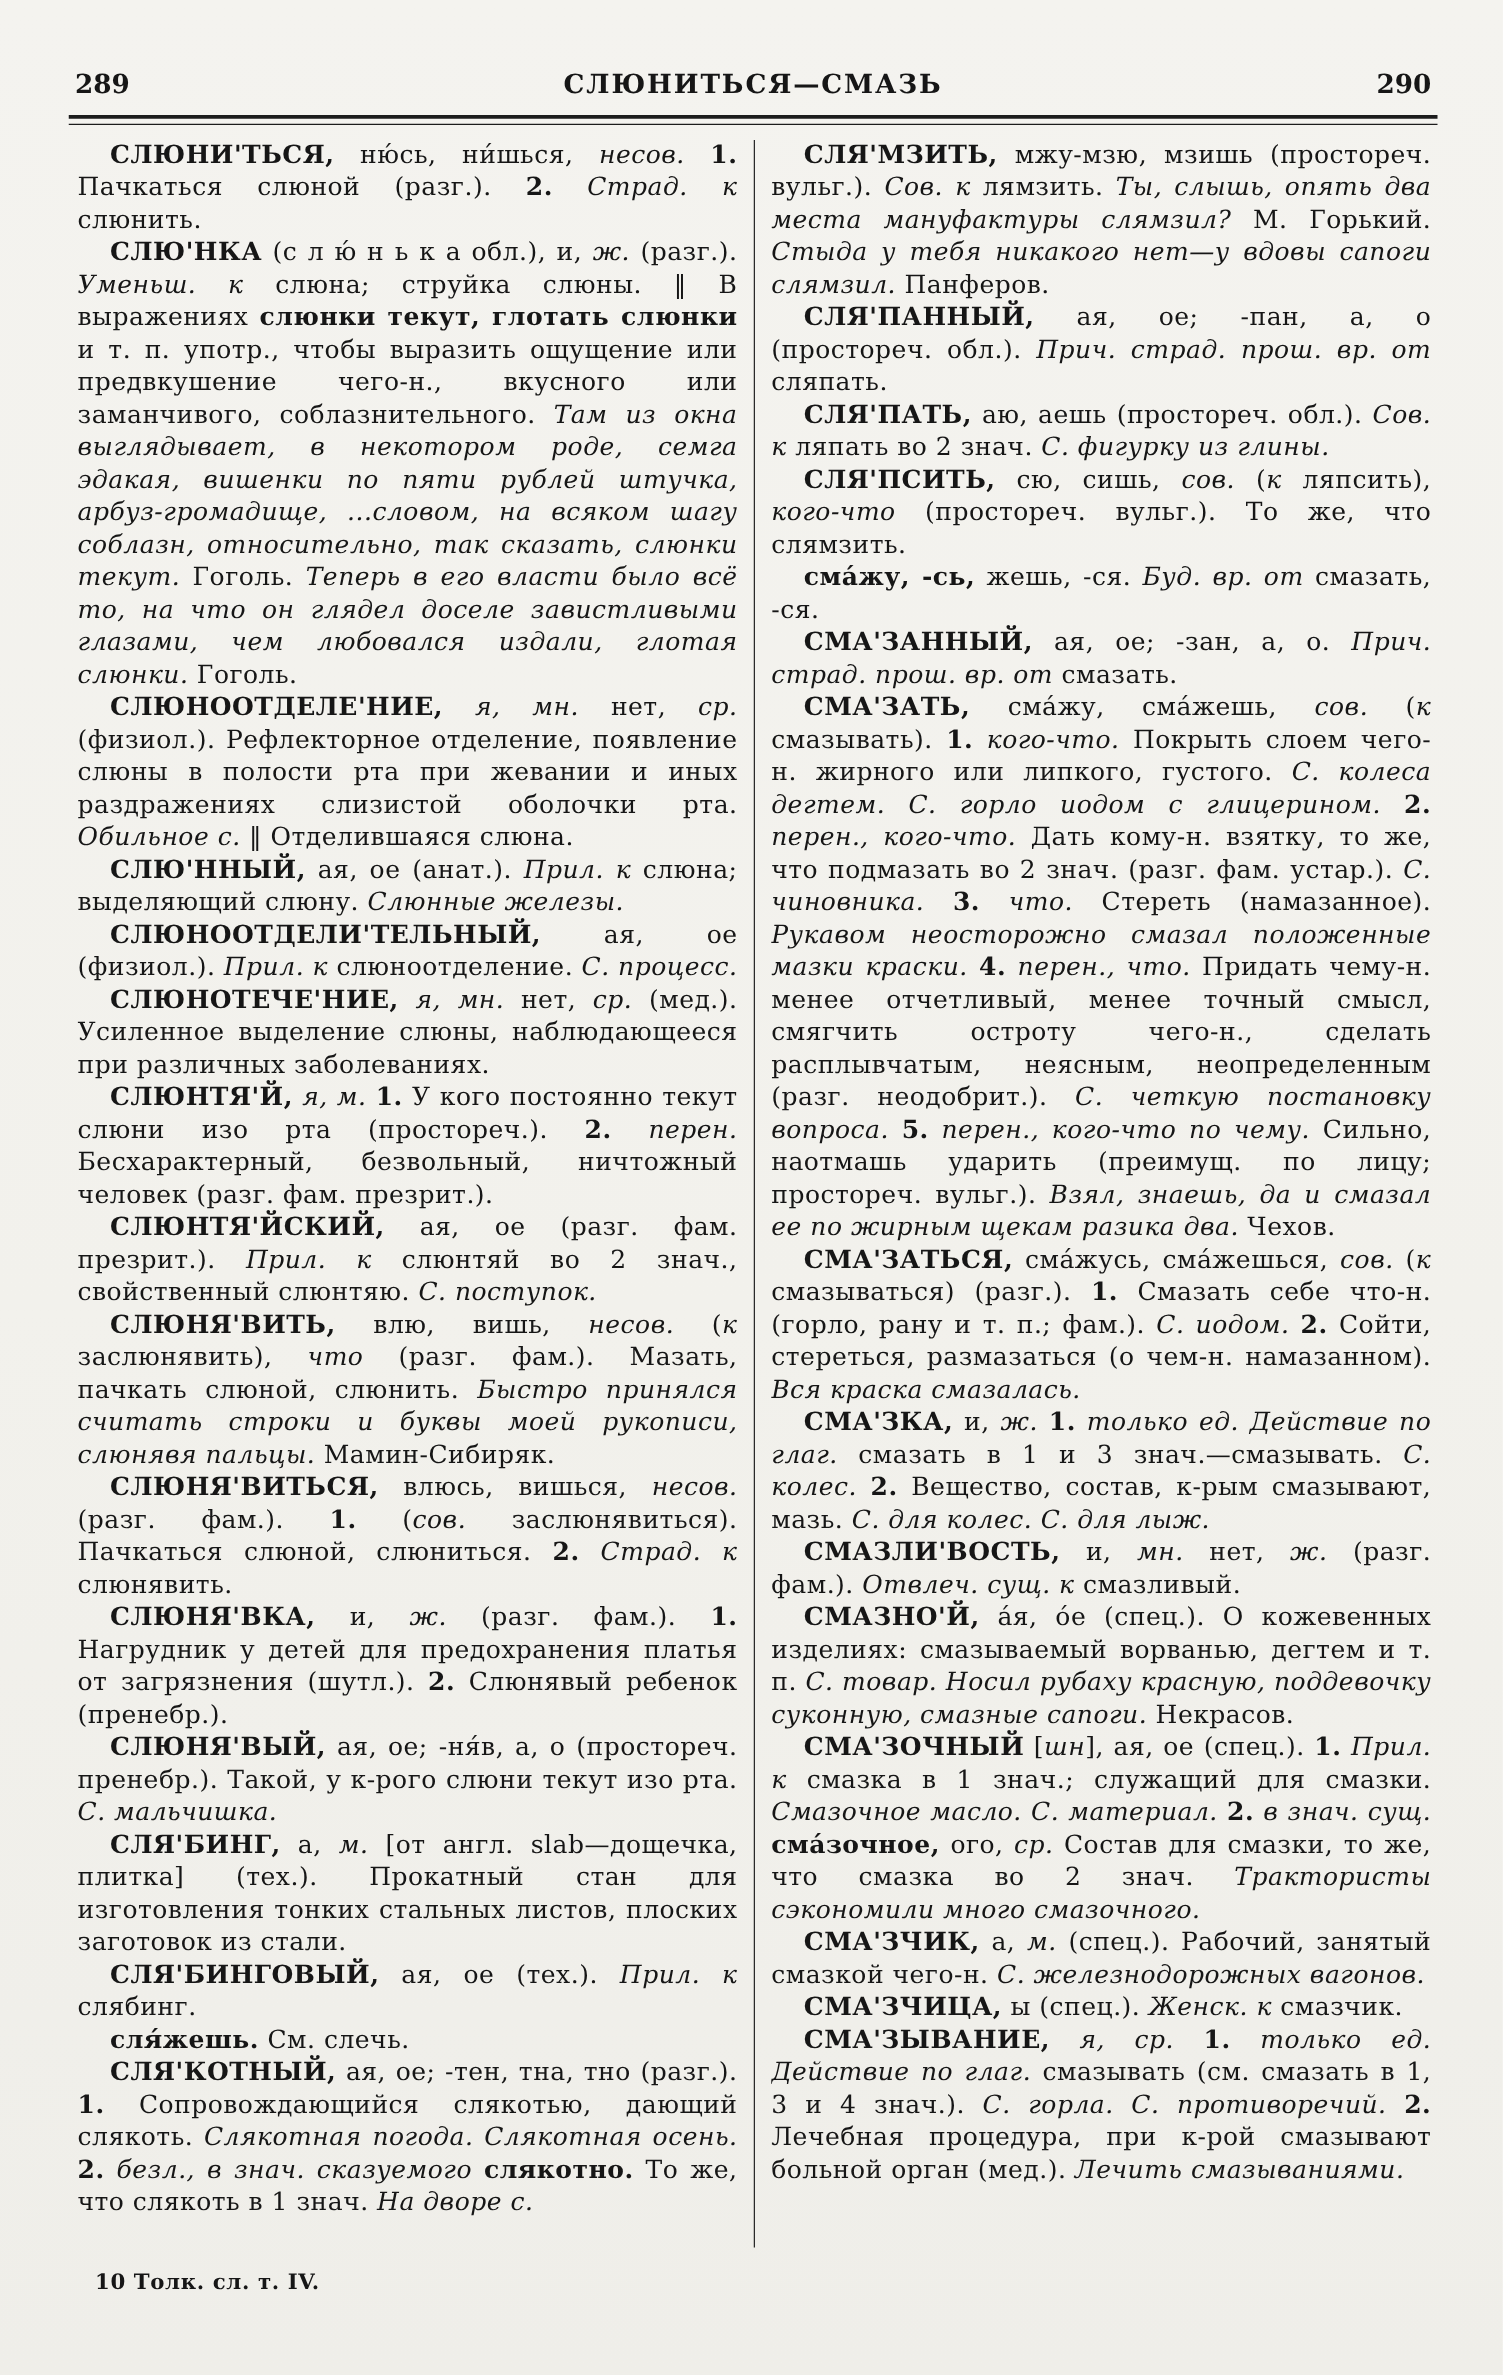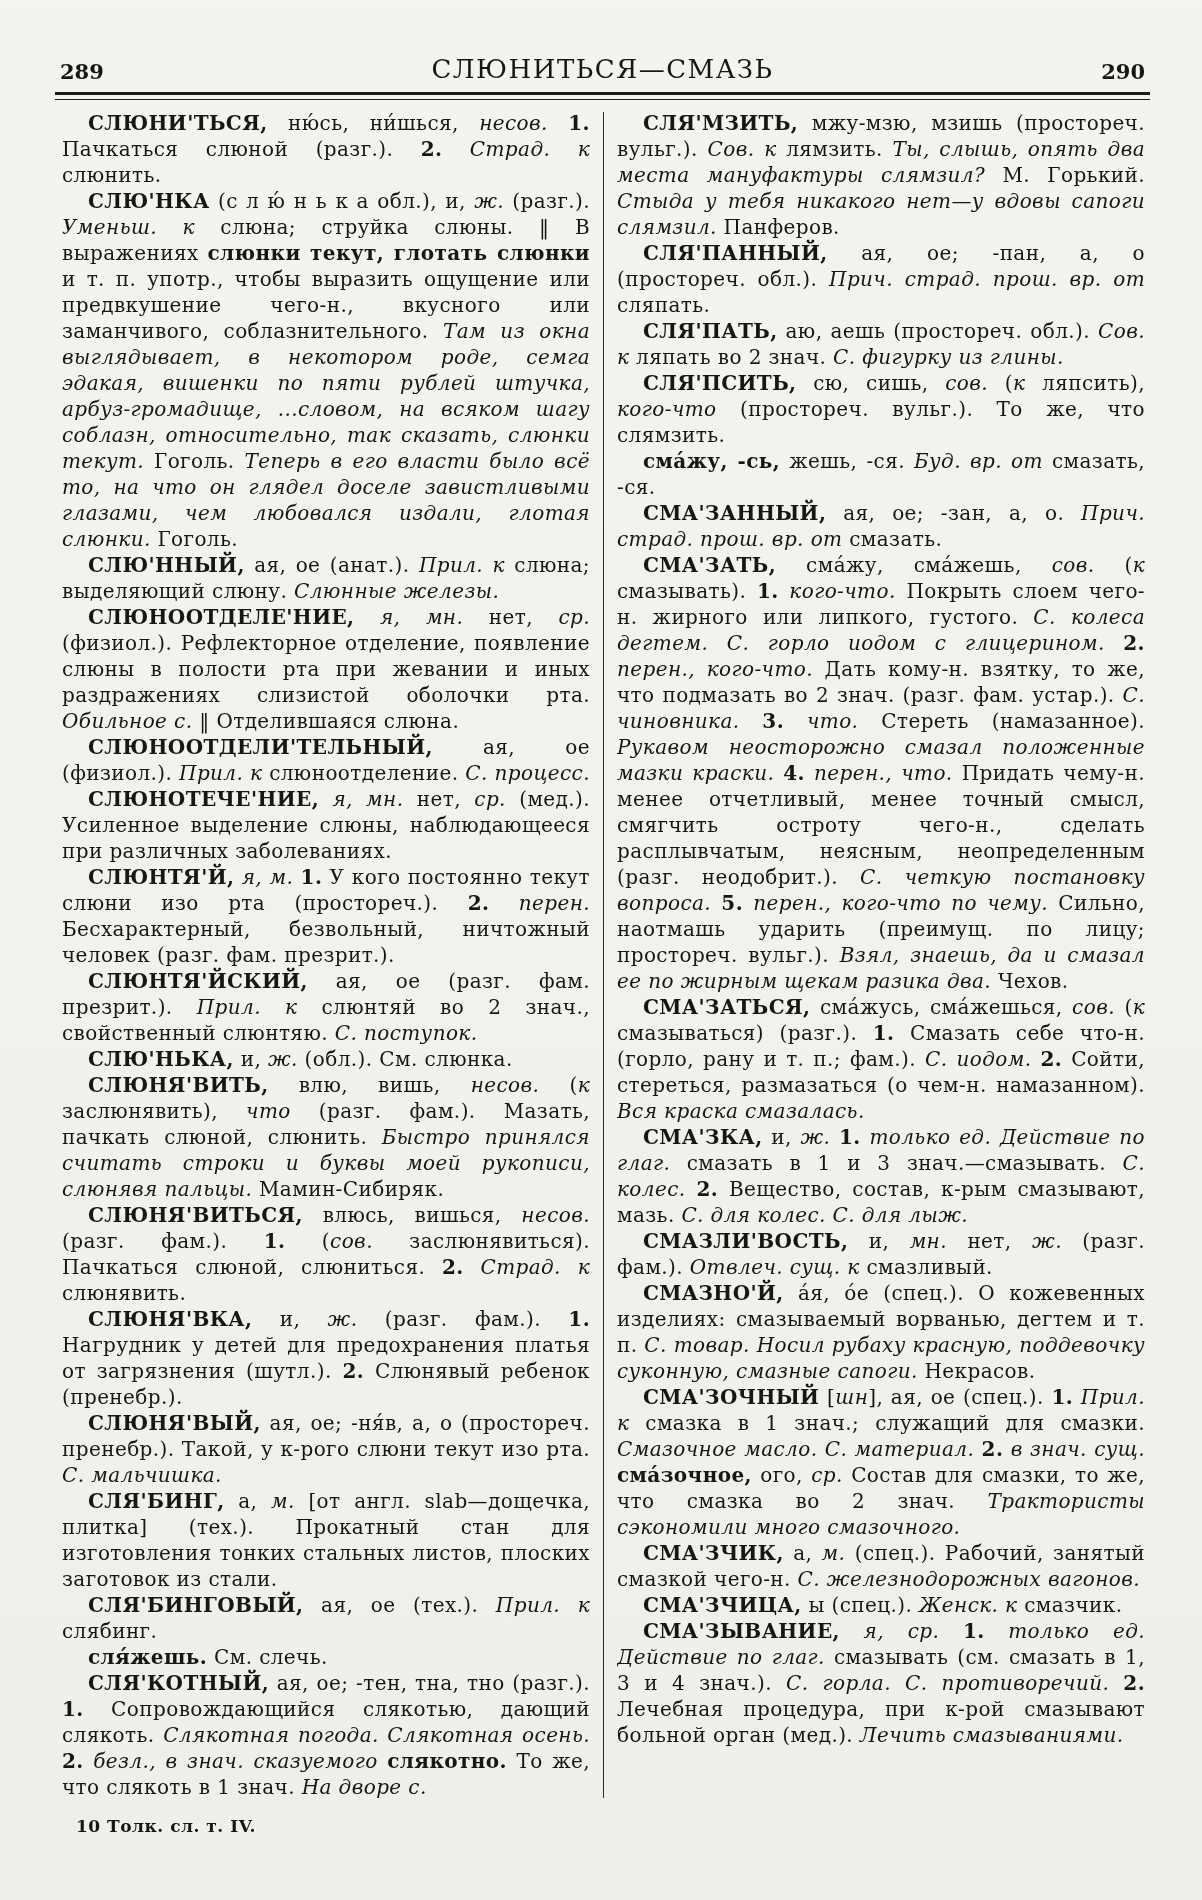--- a/index.html
+++ b/index.html
@@ -19,7 +19,7 @@
   .pageno{font-weight:bold;font-size:21px;width:90px;}
   .pageno.right{text-align:right;}
   .running-head{
-    flex:1;text-align:center;font-weight:normal;font-size:26px;letter-spacing:1.5px;
+    flex:1;text-align:center;font-weight:bold;font-size:21px;letter-spacing:1.5px;
   }
   .rule{
     position:absolute;left:55px;right:52px;top:92px;height:4px;

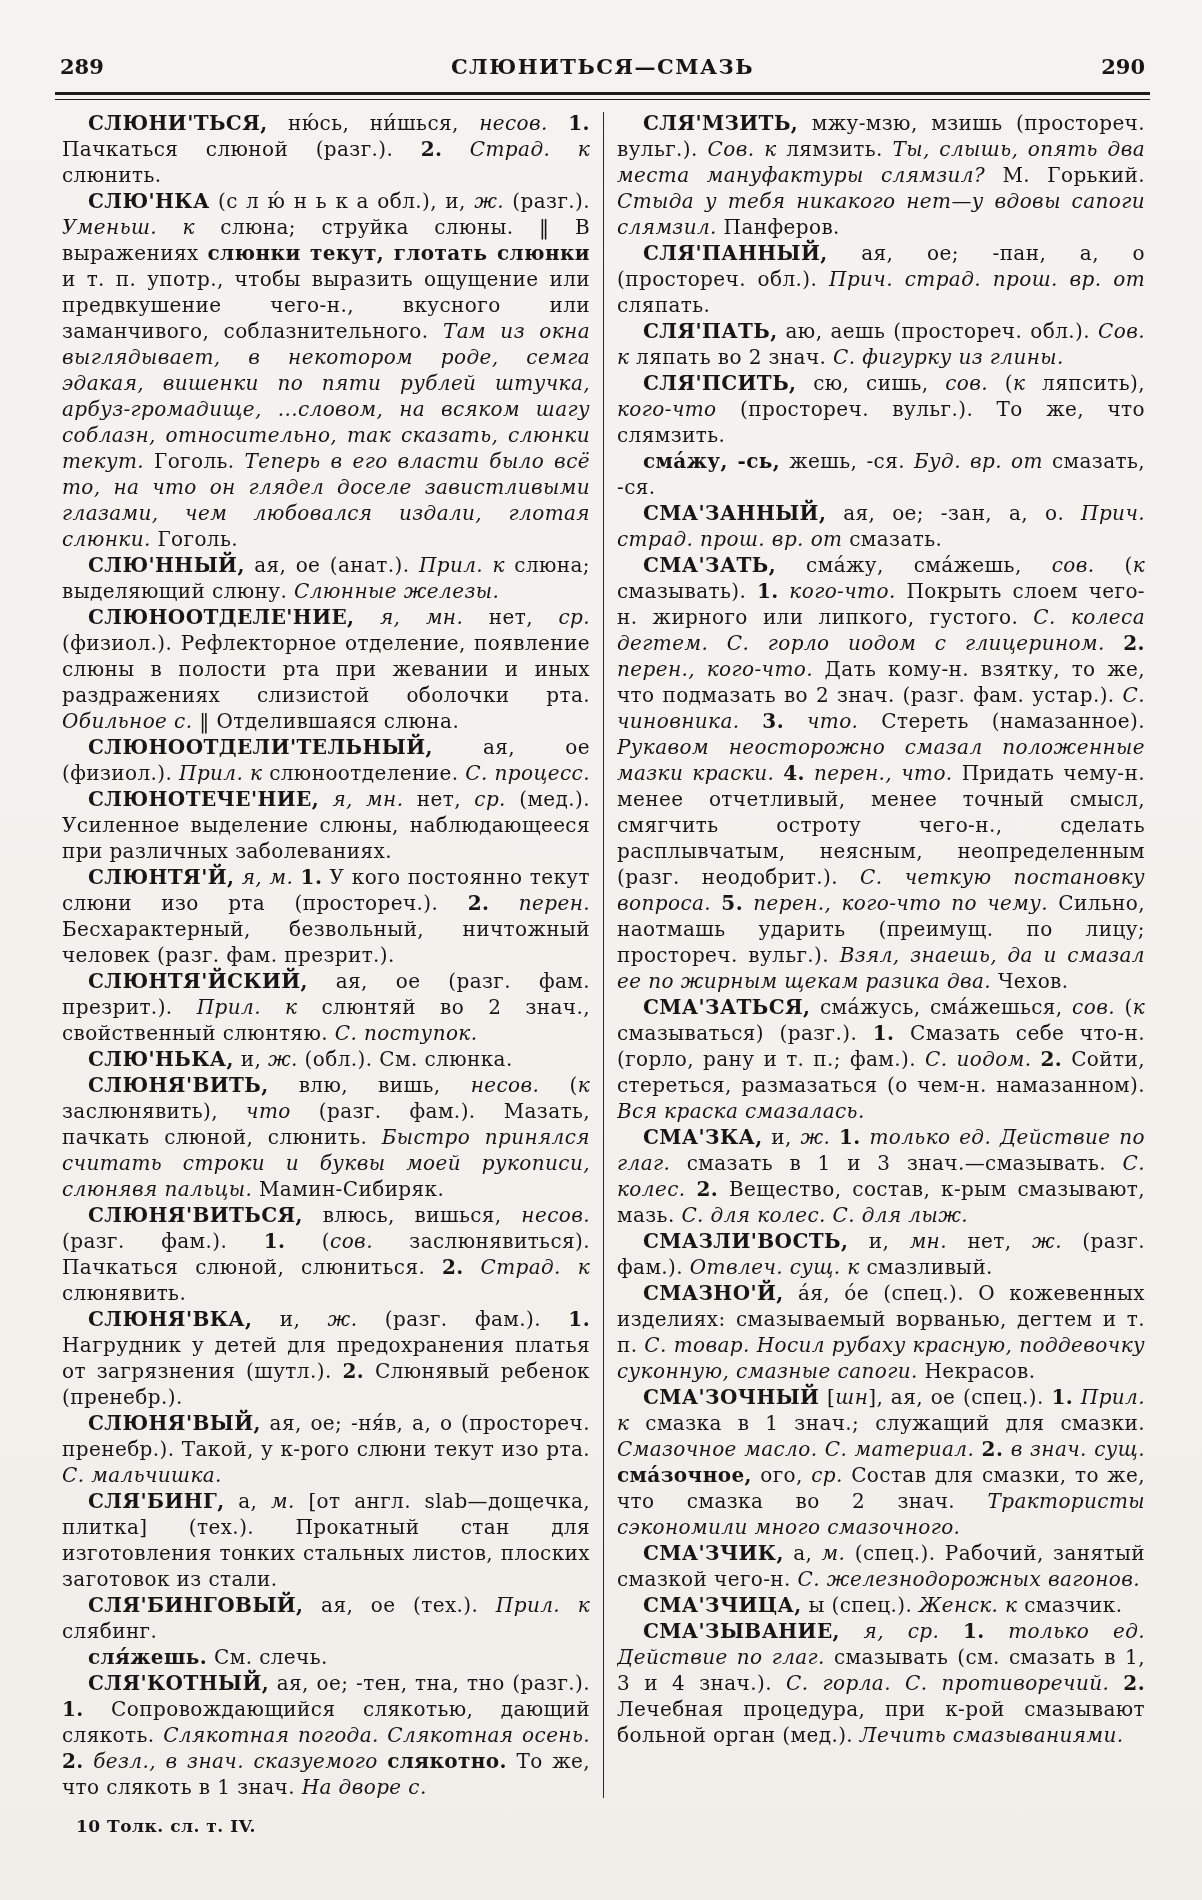--- a/index.html
+++ b/index.html
@@ -63,8 +63,8 @@
     <div class="column left">
         <p class="entry"><span class="b">СЛЮНИ'ТЬСЯ,</span><span> ню́сь, ни́шься, </span><span class="i">несов.</span><span> </span><span class="b">1.</span><span> Пачкаться слюной (разг.). </span><span class="b">2.</span><span> </span><span class="i">Страд. к</span><span> слюнить.</span></p>
         <p class="entry"><span class="b">СЛЮ'НКА</span><span> (с л ю́ н ь к а обл.), и, </span><span class="i">ж.</span><span> (разг.). </span><span class="i">Уменьш. к</span><span> слюна; струйка слюны. ‖ В выражениях </span><span class="b">слюнки текут, глотать слюнки</span><span> и т. п. употр., чтобы выразить ощущение или предвкушение чего-н., вкусного или заманчивого, соблазнительного. </span><span class="i">Там из окна выглядывает, в некотором роде, семга эдакая, вишенки по пяти рублей штучка, арбуз-громадище, ...словом, на всяком шагу соблазн, относительно, так сказать, слюнки текут.</span><span> Гоголь. </span><span class="i">Теперь в его власти было всё то, на что он глядел доселе завистливыми глазами, чем любовался издали, глотая слюнки.</span><span> Гоголь.</span></p>
+        <p class="entry"><span class="b">СЛЮНООТДЕЛЕ'НИЕ,</span><span> </span><span class="i">я, мн.</span><span> нет, </span><span class="i">ср.</span><span> (физиол.). Рефлекторное отделение, появление слюны в полости рта при жевании и иных раздражениях слизистой оболочки рта. </span><span class="i">Обильное с.</span><span> ‖ Отделившаяся слюна.</span></p>
         <p class="entry"><span class="b">СЛЮ'ННЫЙ,</span><span> ая, ое (анат.). </span><span class="i">Прил. к</span><span> слюна; выделяющий слюну. </span><span class="i">Слюнные железы.</span></p>
-        <p class="entry"><span class="b">СЛЮНООТДЕЛЕ'НИЕ,</span><span> </span><span class="i">я, мн.</span><span> нет, </span><span class="i">ср.</span><span> (физиол.). Рефлекторное отделение, появление слюны в полости рта при жевании и иных раздражениях слизистой оболочки рта. </span><span class="i">Обильное с.</span><span> ‖ Отделившаяся слюна.</span></p>
         <p class="entry"><span class="b">СЛЮНООТДЕЛИ'ТЕЛЬНЫЙ,</span><span> ая, ое (физиол.). </span><span class="i">Прил. к</span><span> слюноотделение. </span><span class="i">С. процесс.</span></p>
         <p class="entry"><span class="b">СЛЮНОТЕЧЕ'НИЕ,</span><span> </span><span class="i">я, мн.</span><span> нет, </span><span class="i">ср.</span><span> (мед.). Усиленное выделение слюны, наблюдающееся при различных заболеваниях.</span></p>
         <p class="entry"><span class="b">СЛЮНТЯ'Й,</span><span> </span><span class="i">я, м.</span><span> </span><span class="b">1.</span><span> У кого постоянно текут слюни изо рта (простореч.). </span><span class="b">2.</span><span> </span><span class="i">перен.</span><span> Бесхарактерный, безвольный, ничтожный человек (разг. фам. презрит.).</span></p>

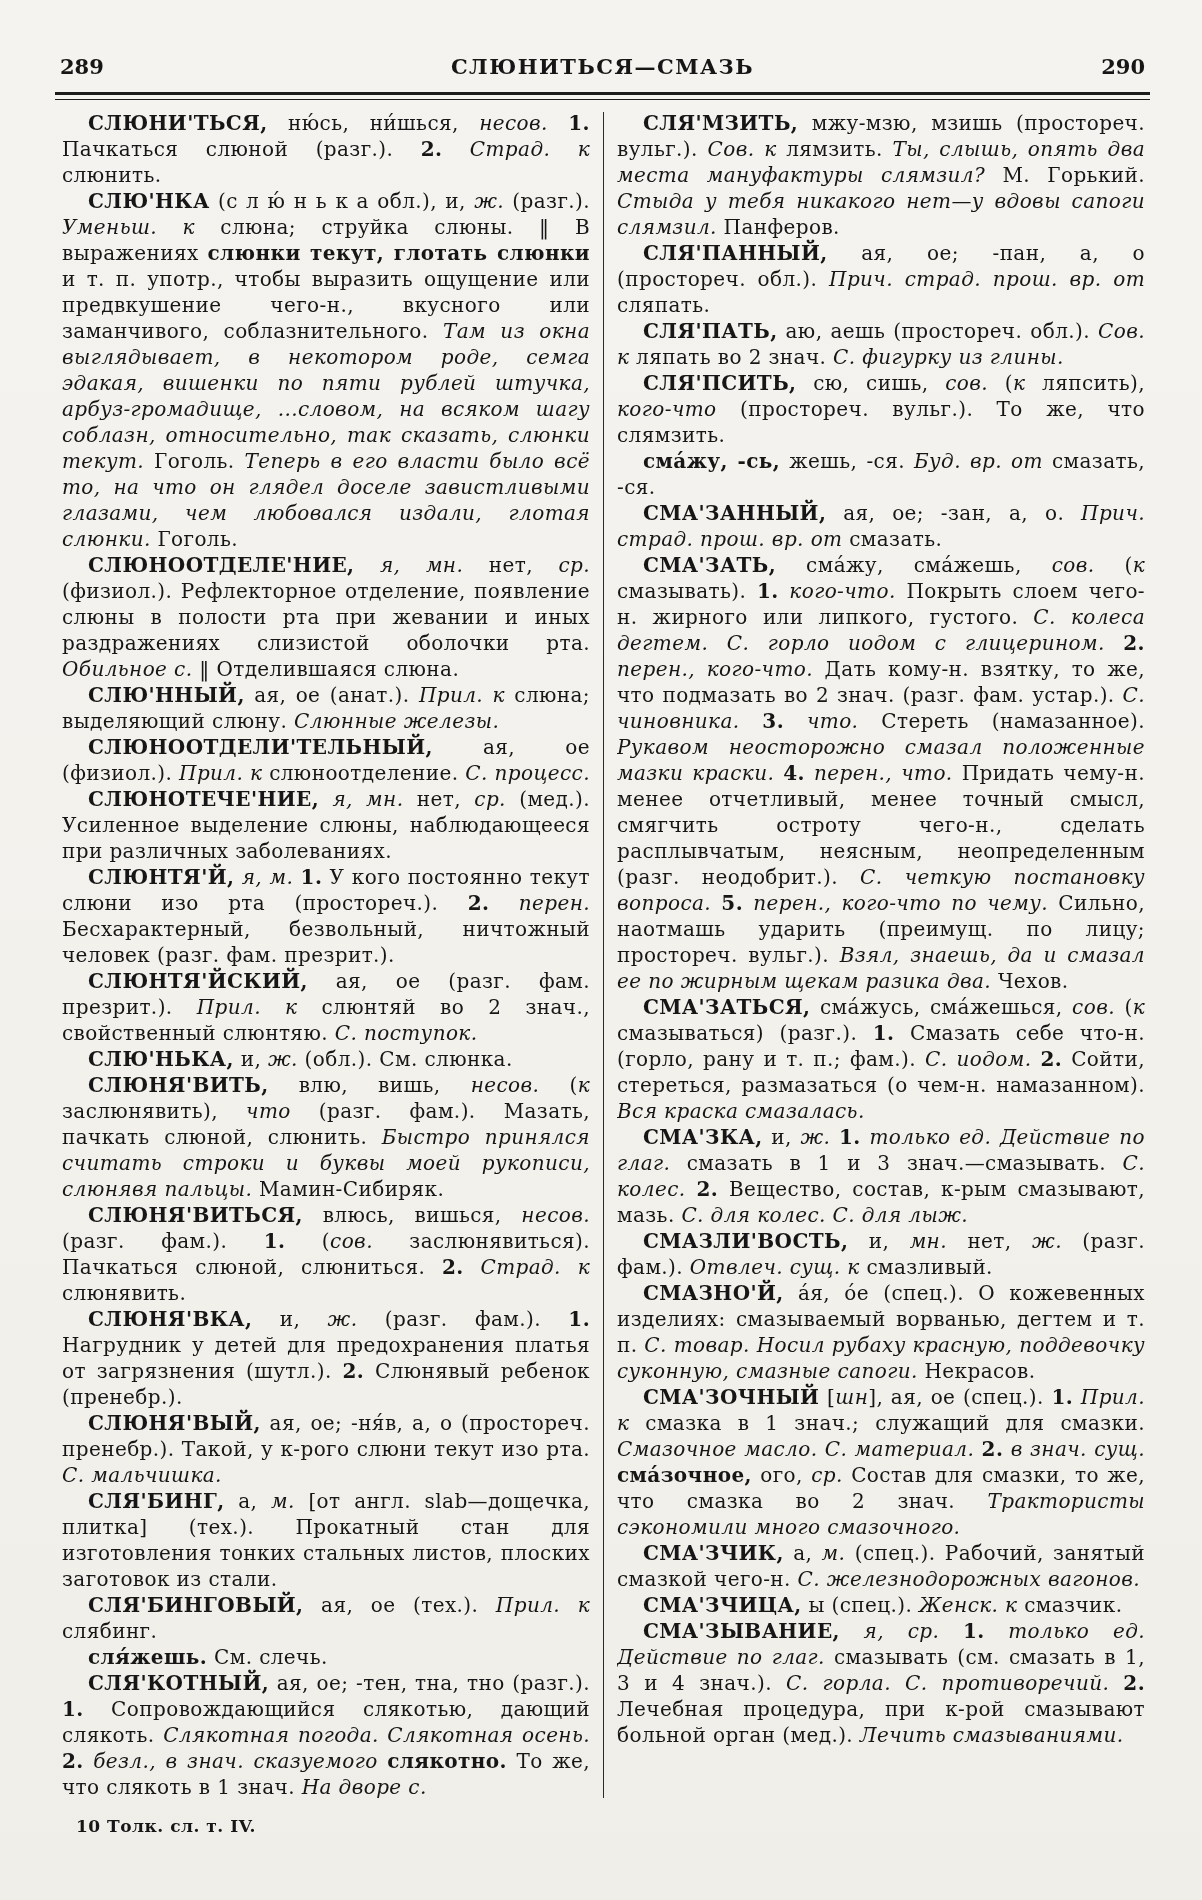--- a/index.html
+++ b/index.html
@@ -69,7 +69,6 @@
         <p class="entry"><span class="b">СЛЮНОТЕЧЕ'НИЕ,</span><span> </span><span class="i">я, мн.</span><span> нет, </span><span class="i">ср.</span><span> (мед.). Усиленное выделение слюны, наблюдающееся при различных заболеваниях.</span></p>
         <p class="entry"><span class="b">СЛЮНТЯ'Й,</span><span> </span><span class="i">я, м.</span><span> </span><span class="b">1.</span><span> У кого постоянно текут слюни изо рта (простореч.). </span><span class="b">2.</span><span> </span><span class="i">перен.</span><span> Бесхарактерный, безвольный, ничтожный человек (разг. фам. презрит.).</span></p>
         <p class="entry"><span class="b">СЛЮНТЯ'ЙСКИЙ,</span><span> ая, ое (разг. фам. презрит.). </span><span class="i">Прил. к</span><span> слюнтяй во 2 знач., свойственный слюнтяю. </span><span class="i">С. поступок.</span></p>
-        <p class="entry"><span class="b">СЛЮ'НЬКА,</span><span> и, </span><span class="i">ж.</span><span> (обл.). См. слюнка.</span></p>
         <p class="entry"><span class="b">СЛЮНЯ'ВИТЬ,</span><span> влю, вишь, </span><span class="i">несов.</span><span> (</span><span class="i">к</span><span> заслюнявить), </span><span class="i">что</span><span> (разг. фам.). Мазать, пачкать слюной, слюнить. </span><span class="i">Быстро принялся считать строки и буквы моей рукописи, слюнявя пальцы.</span><span> Мамин-Сибиряк.</span></p>
         <p class="entry"><span class="b">СЛЮНЯ'ВИТЬСЯ,</span><span> влюсь, вишься, </span><span class="i">несов.</span><span> (разг. фам.). </span><span class="b">1.</span><span> (</span><span class="i">сов.</span><span> заслюнявиться). Пачкаться слюной, слюниться. </span><span class="b">2.</span><span> </span><span class="i">Страд. к</span><span> слюнявить.</span></p>
         <p class="entry"><span class="b">СЛЮНЯ'ВКА,</span><span> и, </span><span class="i">ж.</span><span> (разг. фам.). </span><span class="b">1.</span><span> Нагрудник у детей для предохранения платья от загрязнения (шутл.). </span><span class="b">2.</span><span> Слюнявый ребенок (пренебр.).</span></p>

